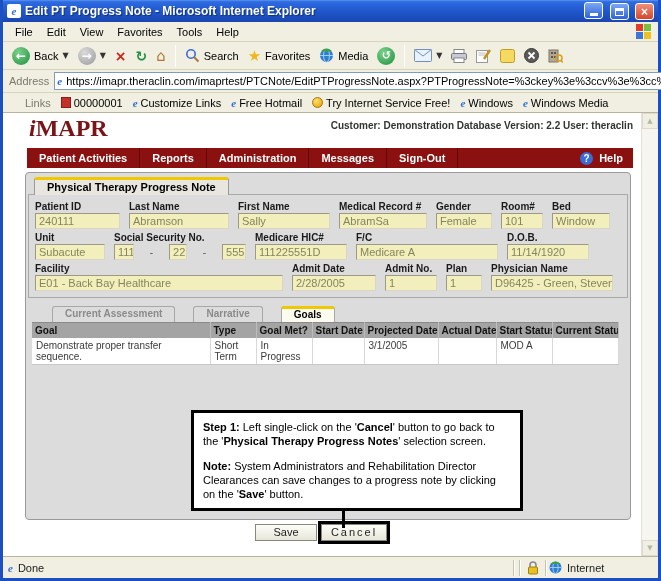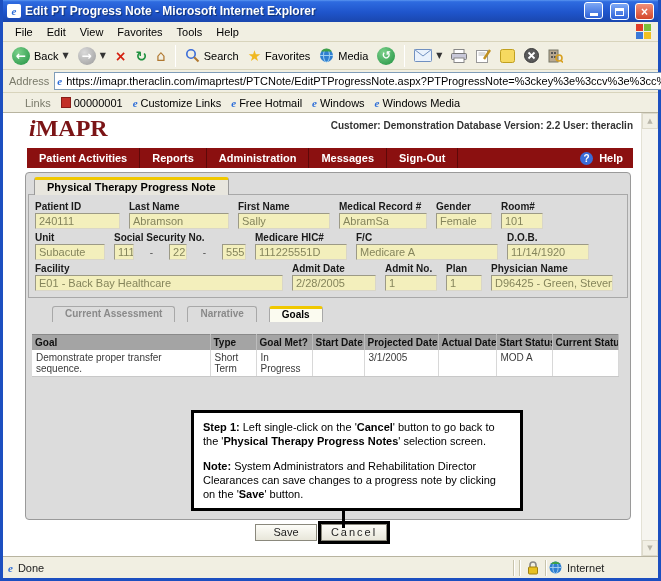--- a/index.html
+++ b/index.html
@@ -277,6 +277,10 @@
     <span class="linkitem">
       <span class="e-ic">e</span>
       <span>Free Hotmail</span>
+    </span>
+    <span class="linkitem">
+      <span class="ball-yellow"></span>
+      <span>Try Internet Service Free!</span>
     </span>
     <span class="linkitem">
       <span class="e-ic">e</span>

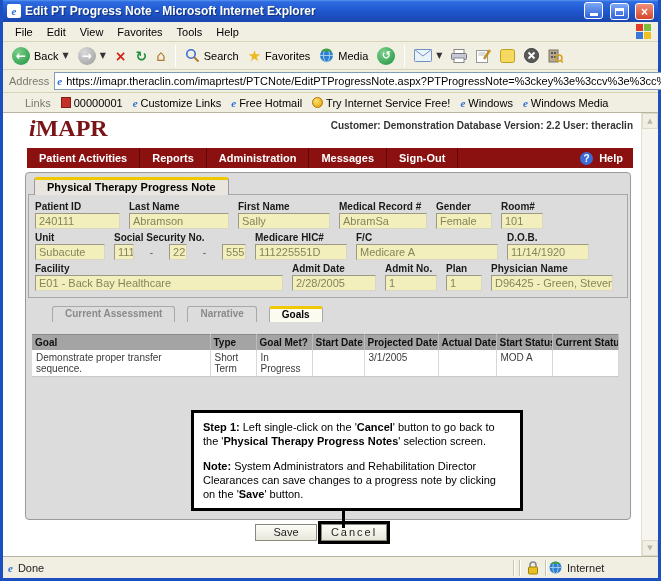--- a/index.html
+++ b/index.html
@@ -348,6 +348,10 @@
               <div class="field" style="width:42px">
                 <label>Room#</label>
                 <div class="inputbox">101</div>
+              </div>
+              <div class="field" style="width:58px">
+                <label>Bed</label>
+                <div class="inputbox">Window</div>
               </div>
             </div>
 

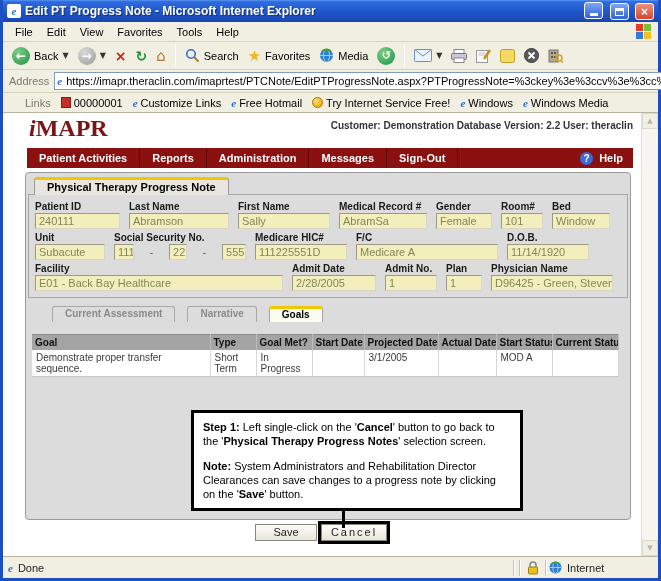--- a/index.html
+++ b/index.html
@@ -97,7 +97,7 @@
   .ssn { display:flex; align-items:center; gap:16px; }
   .dash { font-size:10px; color:#555; }
 
-  .subtabs { margin:8px 0 12px 6px; display:flex; gap:12px; position:relative; z-index:2;padding-left:20px; }
+  .subtabs { margin:8px 0 0 6px; display:flex; gap:18px; position:relative; z-index:2;padding-left:20px; }
   .stab { padding:1px 12px 2px; font-size:10px; font-weight:bold; color:#8A8A8A; background:#DCDCDC;
           border:1px solid #A8A8A8; border-bottom:none; border-radius:3px 3px 0 0; }
   .stab.active { color:#000; background:#FBFBF0; border-top:3px solid #F0C800; padding-top:0; }

